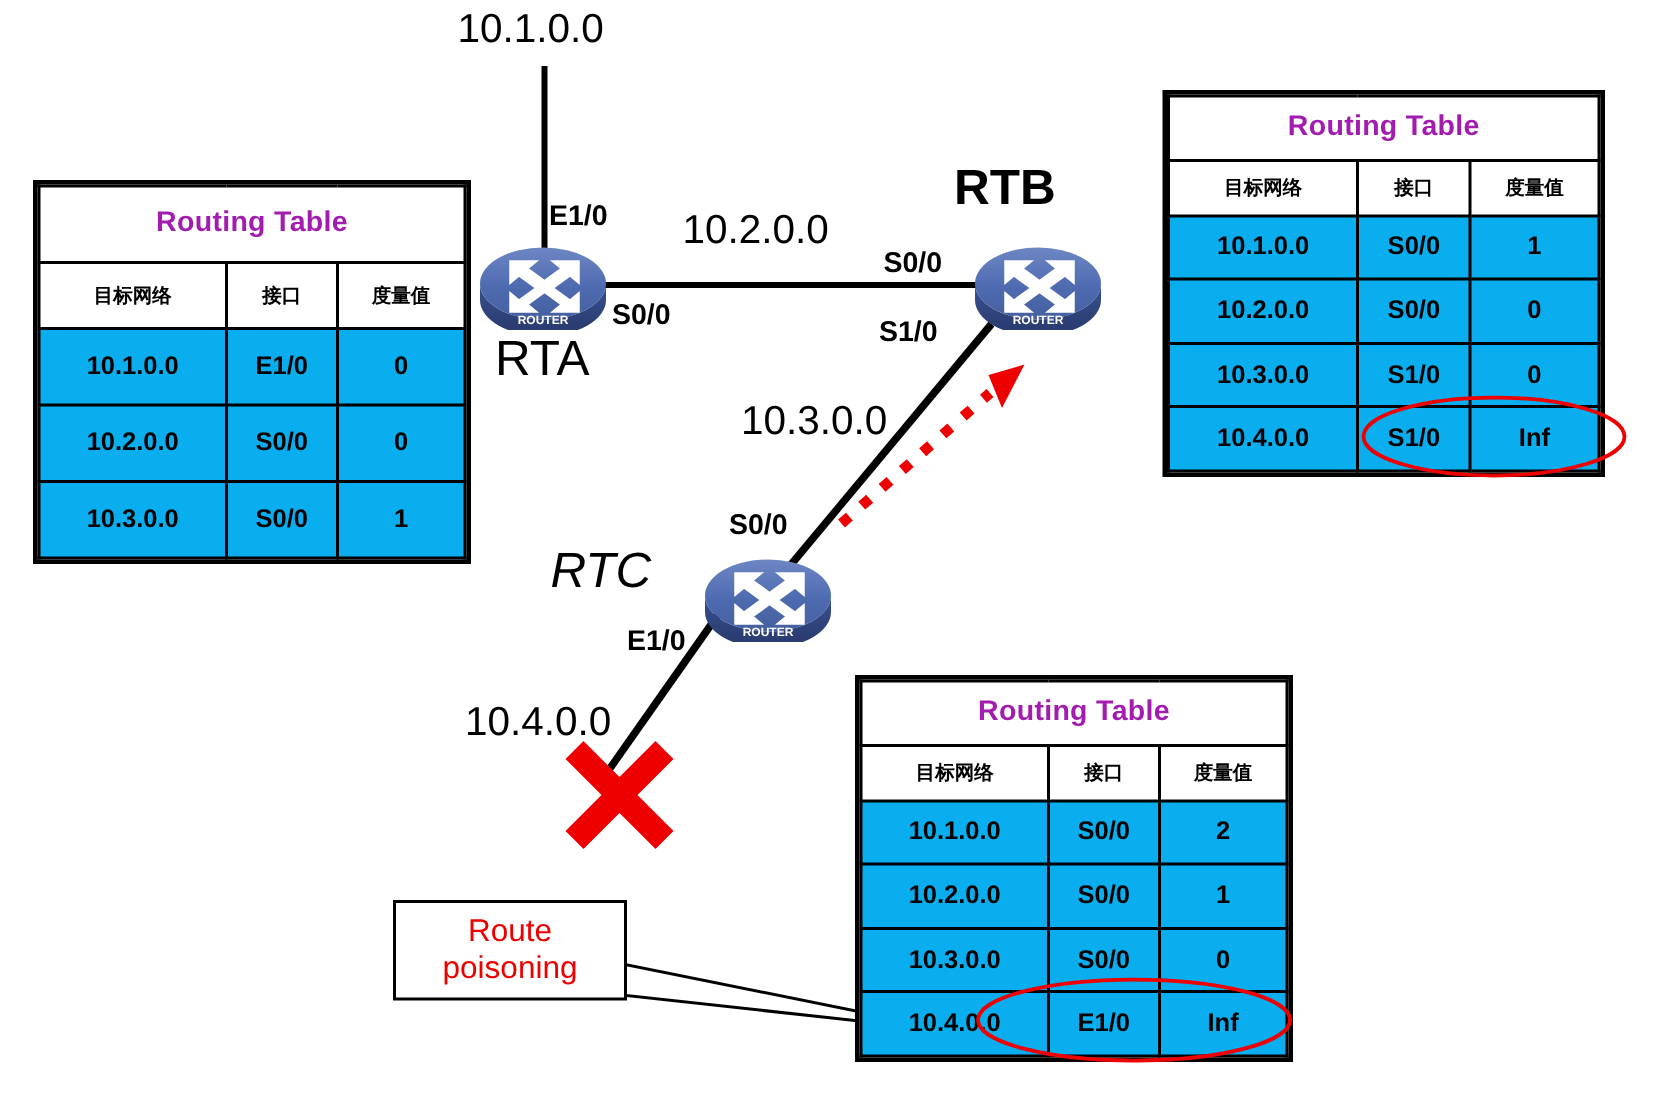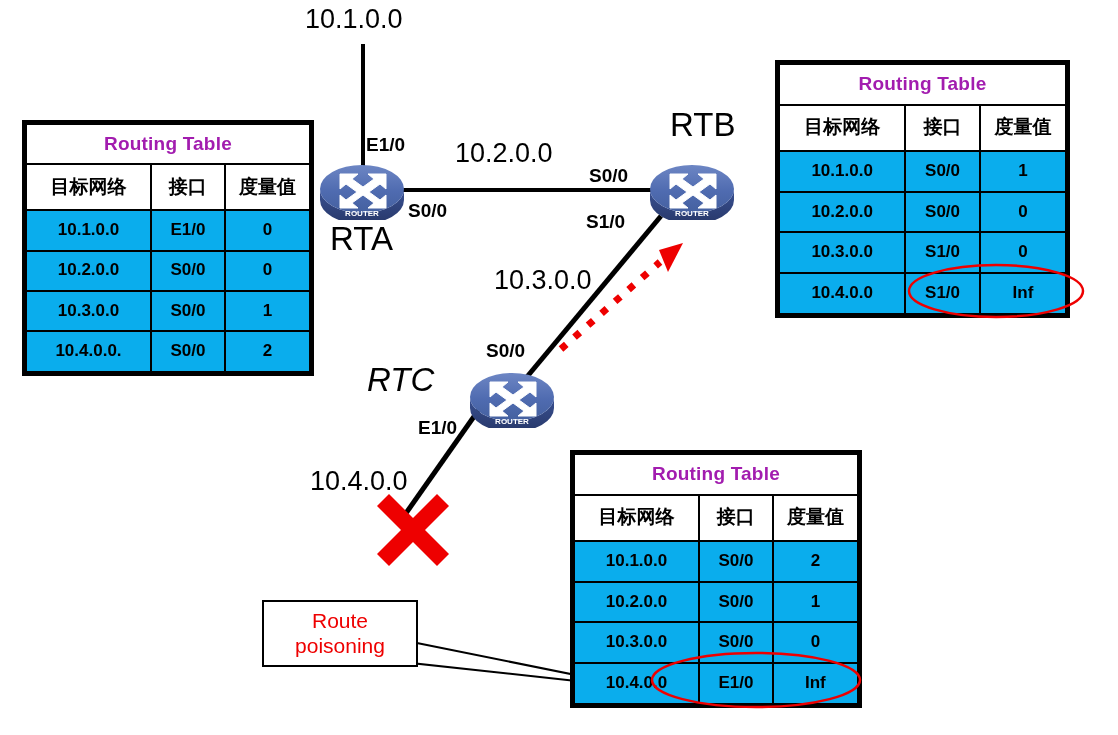--- a/index.html
+++ b/index.html
@@ -124,7 +124,7 @@
   #lbl-if-rtc-e10 { left: 418px; top: 418px; }
 
   #lbl-node-rta   { left: 330px; top: 222px; }
-  #lbl-node-rtb   { left: 670px; top: 108px; }
+  #lbl-node-rtb   { left: 636px; top: 108px; font-weight: bold; }
   #lbl-node-rtc   { left: 367px; top: 363px; font-style: italic; }
 
   

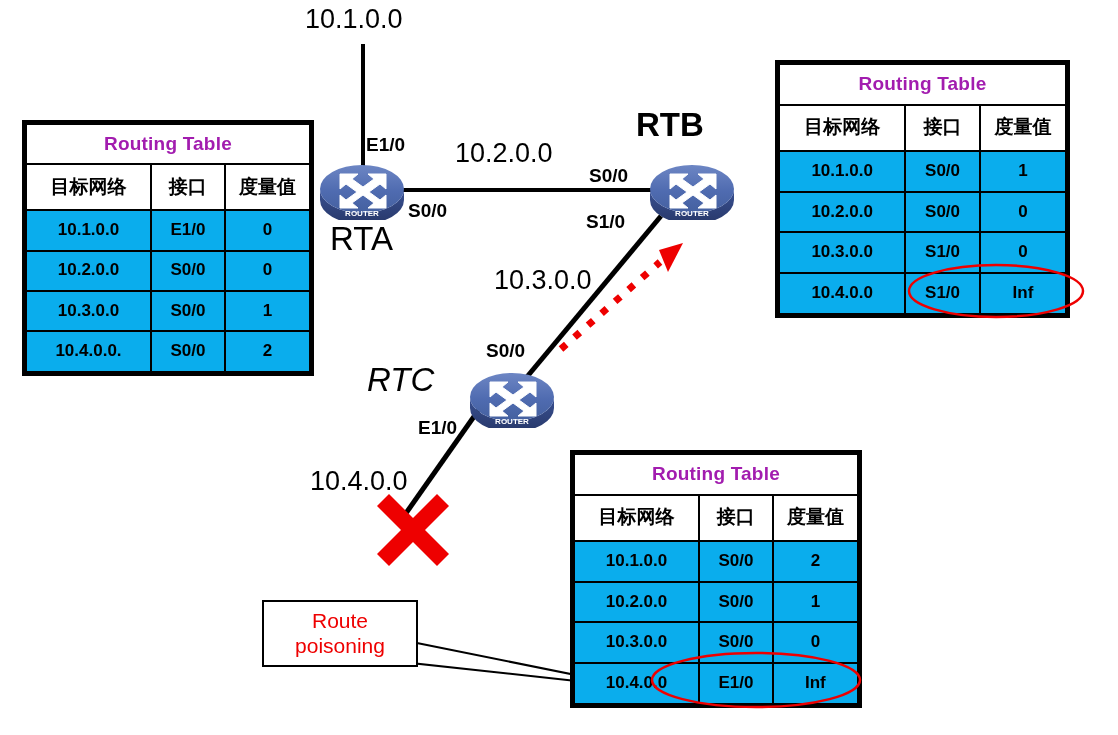--- a/index.html
+++ b/index.html
@@ -54,7 +54,7 @@
   .rtable th.hdr {
     text-align: center;
     font-weight: bold;
-    font-size: 19px;
+    font-size: 13px;
     color: #000000;
     background: #ffffff;
     border: 2px solid #000000;

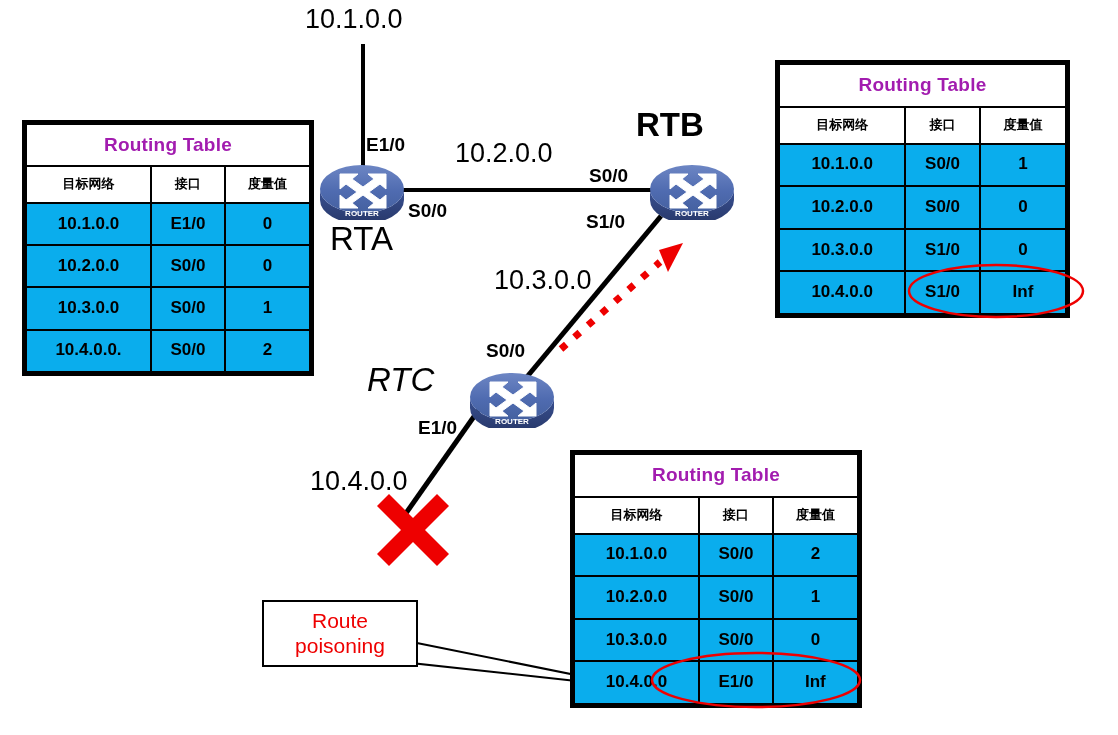--- a/index.html
+++ b/index.html
@@ -270,11 +270,6 @@
           <td class="cell">S0/0</td>
           <td class="cell">1</td>
         </tr>
-        <tr>
-          <td class="cell">10.4.0.0.</td>
-          <td class="cell">S0/0</td>
-          <td class="cell">2</td>
-        </tr>
       </tbody>
     </table>
   </div>

